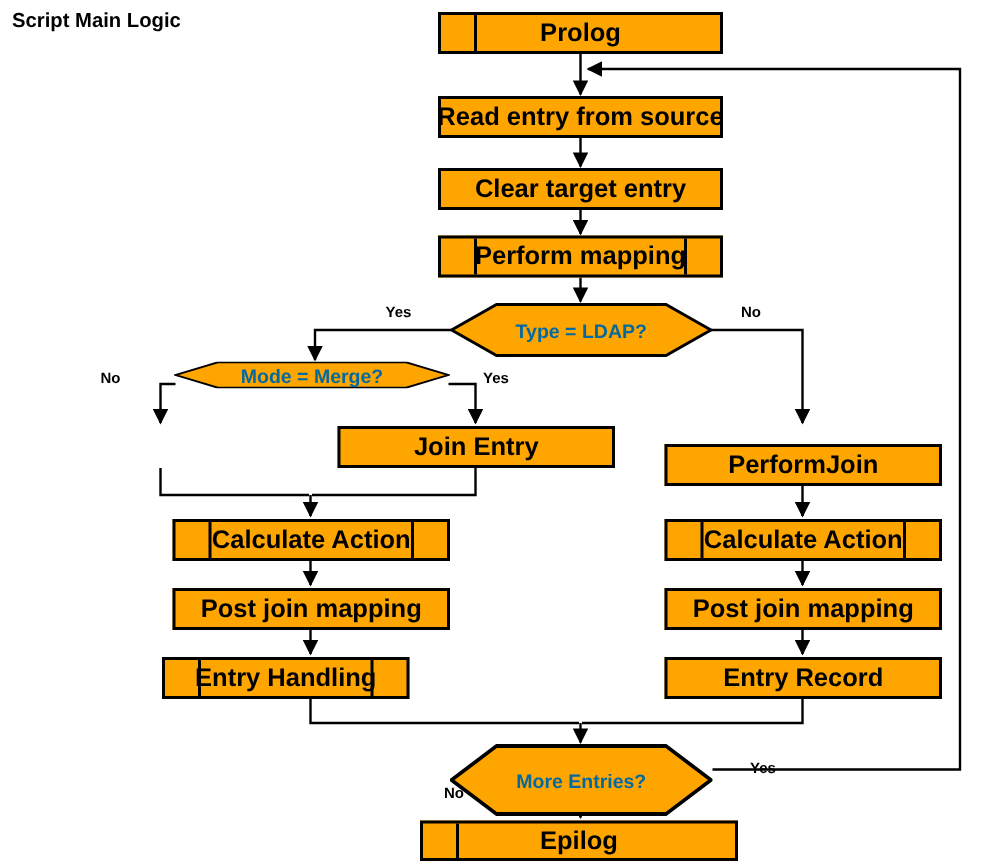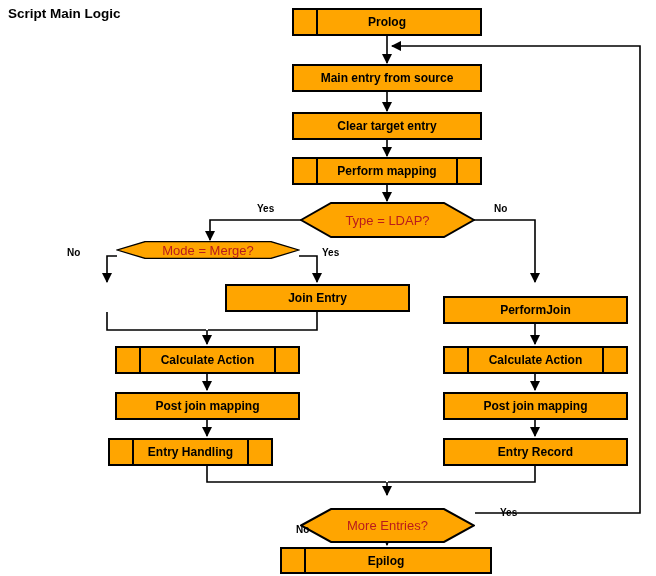--- a/index.html
+++ b/index.html
@@ -17,7 +17,7 @@
     background:var(--node-fill,#FFA500);
     border:2px solid var(--node-border,#000);
     display:flex; align-items:center; justify-content:center;
-    font-weight:bold; font-size:12px; color:#000; white-space:nowrap;
+    font-weight:bold; font-size:17px; color:#000; white-space:nowrap;
   }
   .node .bar {
     position:absolute; top:0; bottom:0; width:2px;

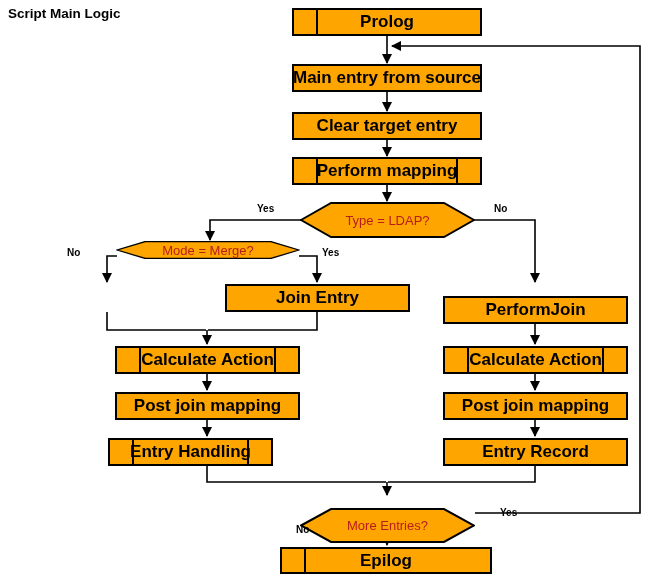--- a/index.html
+++ b/index.html
@@ -101,7 +101,7 @@
   </div>
 
   <div class="node" style="left:292px;top:64px;width:190px;height:28px">
-    <span>Main entry from source</span>
+    <span>Read entry from source</span>
   </div>
 
   <div class="node" style="left:292px;top:112px;width:190px;height:28px">

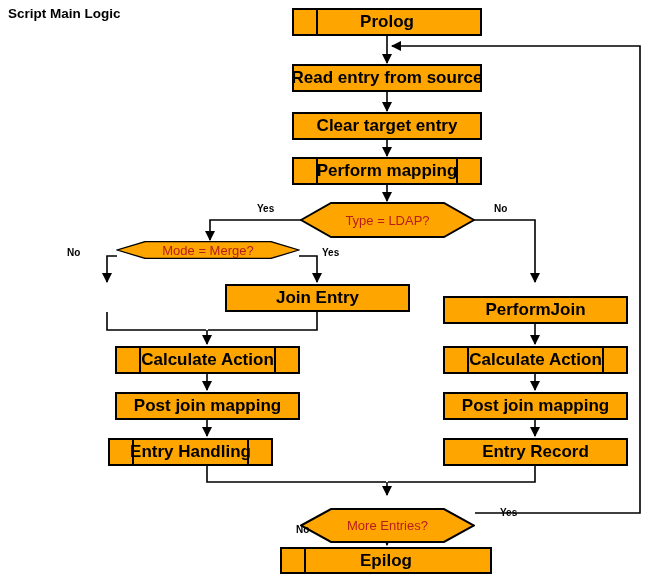--- a/index.html
+++ b/index.html
@@ -34,7 +34,7 @@
   .hex-label {
     position:absolute; left:0; top:0; right:0; bottom:0;
     display:flex; align-items:center; justify-content:center;
-    font-weight:normal; font-size:13px; color:#b91c1c; white-space:nowrap;
+    font-weight:bold; font-size:13px; color:#0369a1; white-space:nowrap;
   }
   .branch-label {
     position:absolute; font-weight:bold; font-size:10px; color:#000; white-space:nowrap;

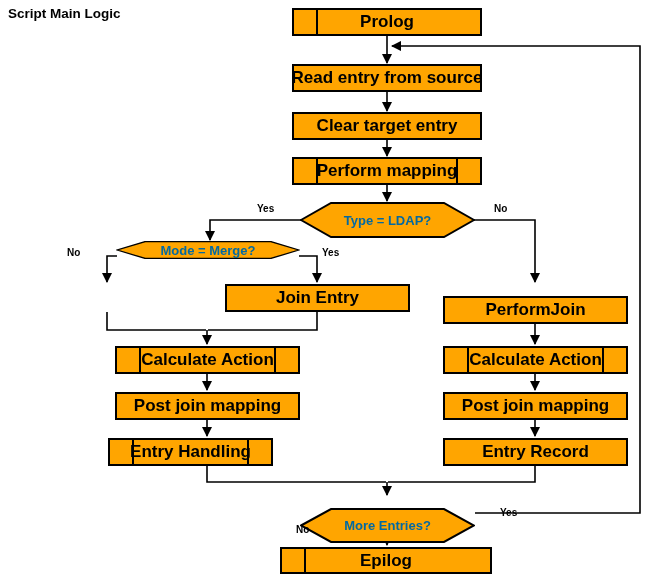--- a/index.html
+++ b/index.html
@@ -167,7 +167,7 @@
     <span>Entry Record</span>
   </div>
 
-  <div class="hex" style="left:300px;top:508px;width:175px;height:35px">
+  <div class="hex" style="left:300px;top:496px;width:175px;height:48px">
     <svg viewBox="0 0 175 35" preserveAspectRatio="none">
       <polygon points="1,17.5 31,1 144,1 174,17.5 144,34 31,34"></polygon>
     </svg>

